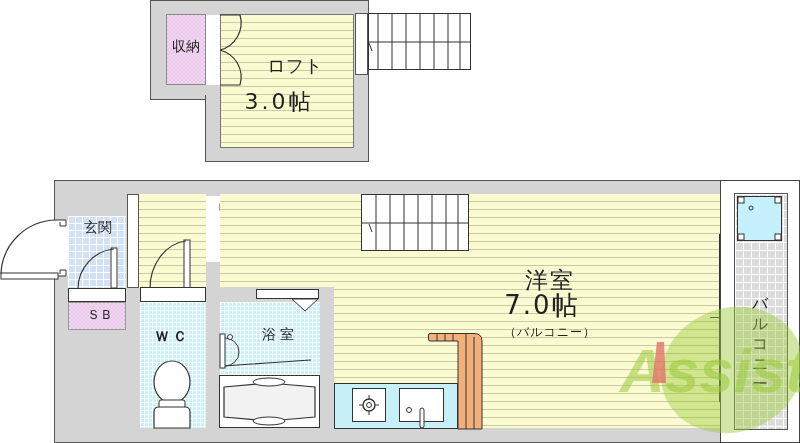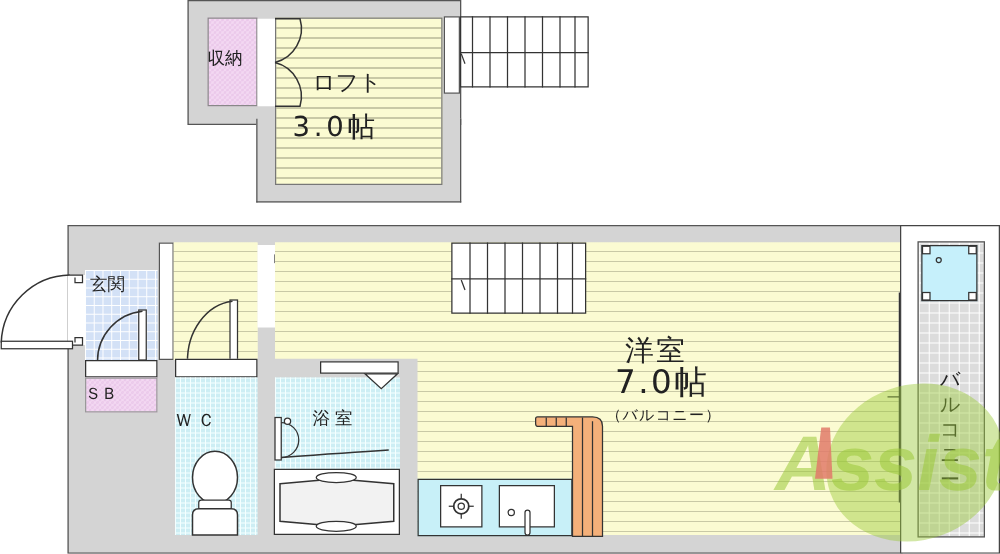--- a/index.html
+++ b/index.html
@@ -11,7 +11,7 @@
   .tile-cyan{background-color:#cdeef4;background-image:linear-gradient(#f4ffff 1px,transparent 1px),linear-gradient(90deg,#f4ffff 1px,transparent 1px);background-size:4px 4px;}
   .tile-pink{background-color:#f3d8f2;background-image:linear-gradient(45deg,#e9c6e9 25%,transparent 25%,transparent 75%,#e9c6e9 75%),linear-gradient(45deg,#e9c6e9 25%,transparent 25%,transparent 75%,#e9c6e9 75%);background-size:4px 4px;background-position:0 0,2px 2px;}
   .tile-grey{background-color:#dcdcdc;background-image:linear-gradient(#fff 1px,transparent 1px),linear-gradient(90deg,#fff 1px,transparent 1px);background-size:8px 8px;}
-  .label{color:#222;white-space:nowrap;}
+  .label{color:#222;white-space:nowrap;text-align:center;}
   .jp{font-family:"DejaVu Sans",sans-serif;}
   svg{position:absolute;overflow:visible;}
 </style>

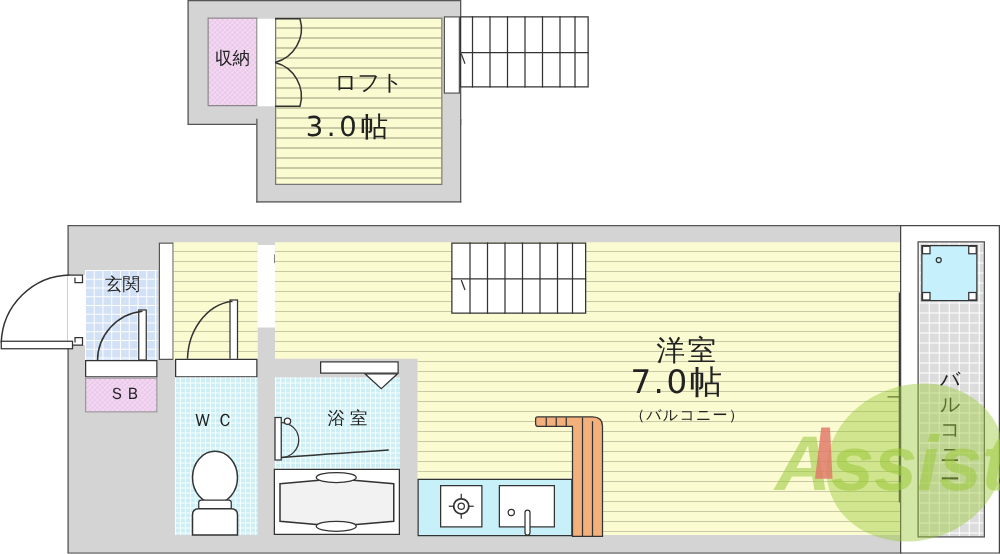--- a/index.html
+++ b/index.html
@@ -101,7 +101,7 @@
 <div class="abs label jp" style="left:485px;top:324px;width:130px;font-size:12px;letter-spacing:1px;">（バルコニー）</div>
 
 <div class="abs tile-cyan" style="left:140px;top:302px;width:66px;height:126px;"></div>
-<div class="abs label jp" style="left:140px;top:328px;width:66px;font-size:14px;letter-spacing:4px;">ＷＣ</div>
+<div class="abs label jp" style="left:140px;top:328px;width:66px;font-size:14px;letter-spacing:4px;font-weight:bold;">ＷＣ</div>
 <svg style="left:152px;top:360px;" width="40" height="70">
   <ellipse cx="20" cy="22" rx="18" ry="21" fill="#fff" stroke="#333" stroke-width="1.2"></ellipse>
   <rect x="7" y="40" width="26" height="8" rx="2" fill="#fff" stroke="#333"></rect>

